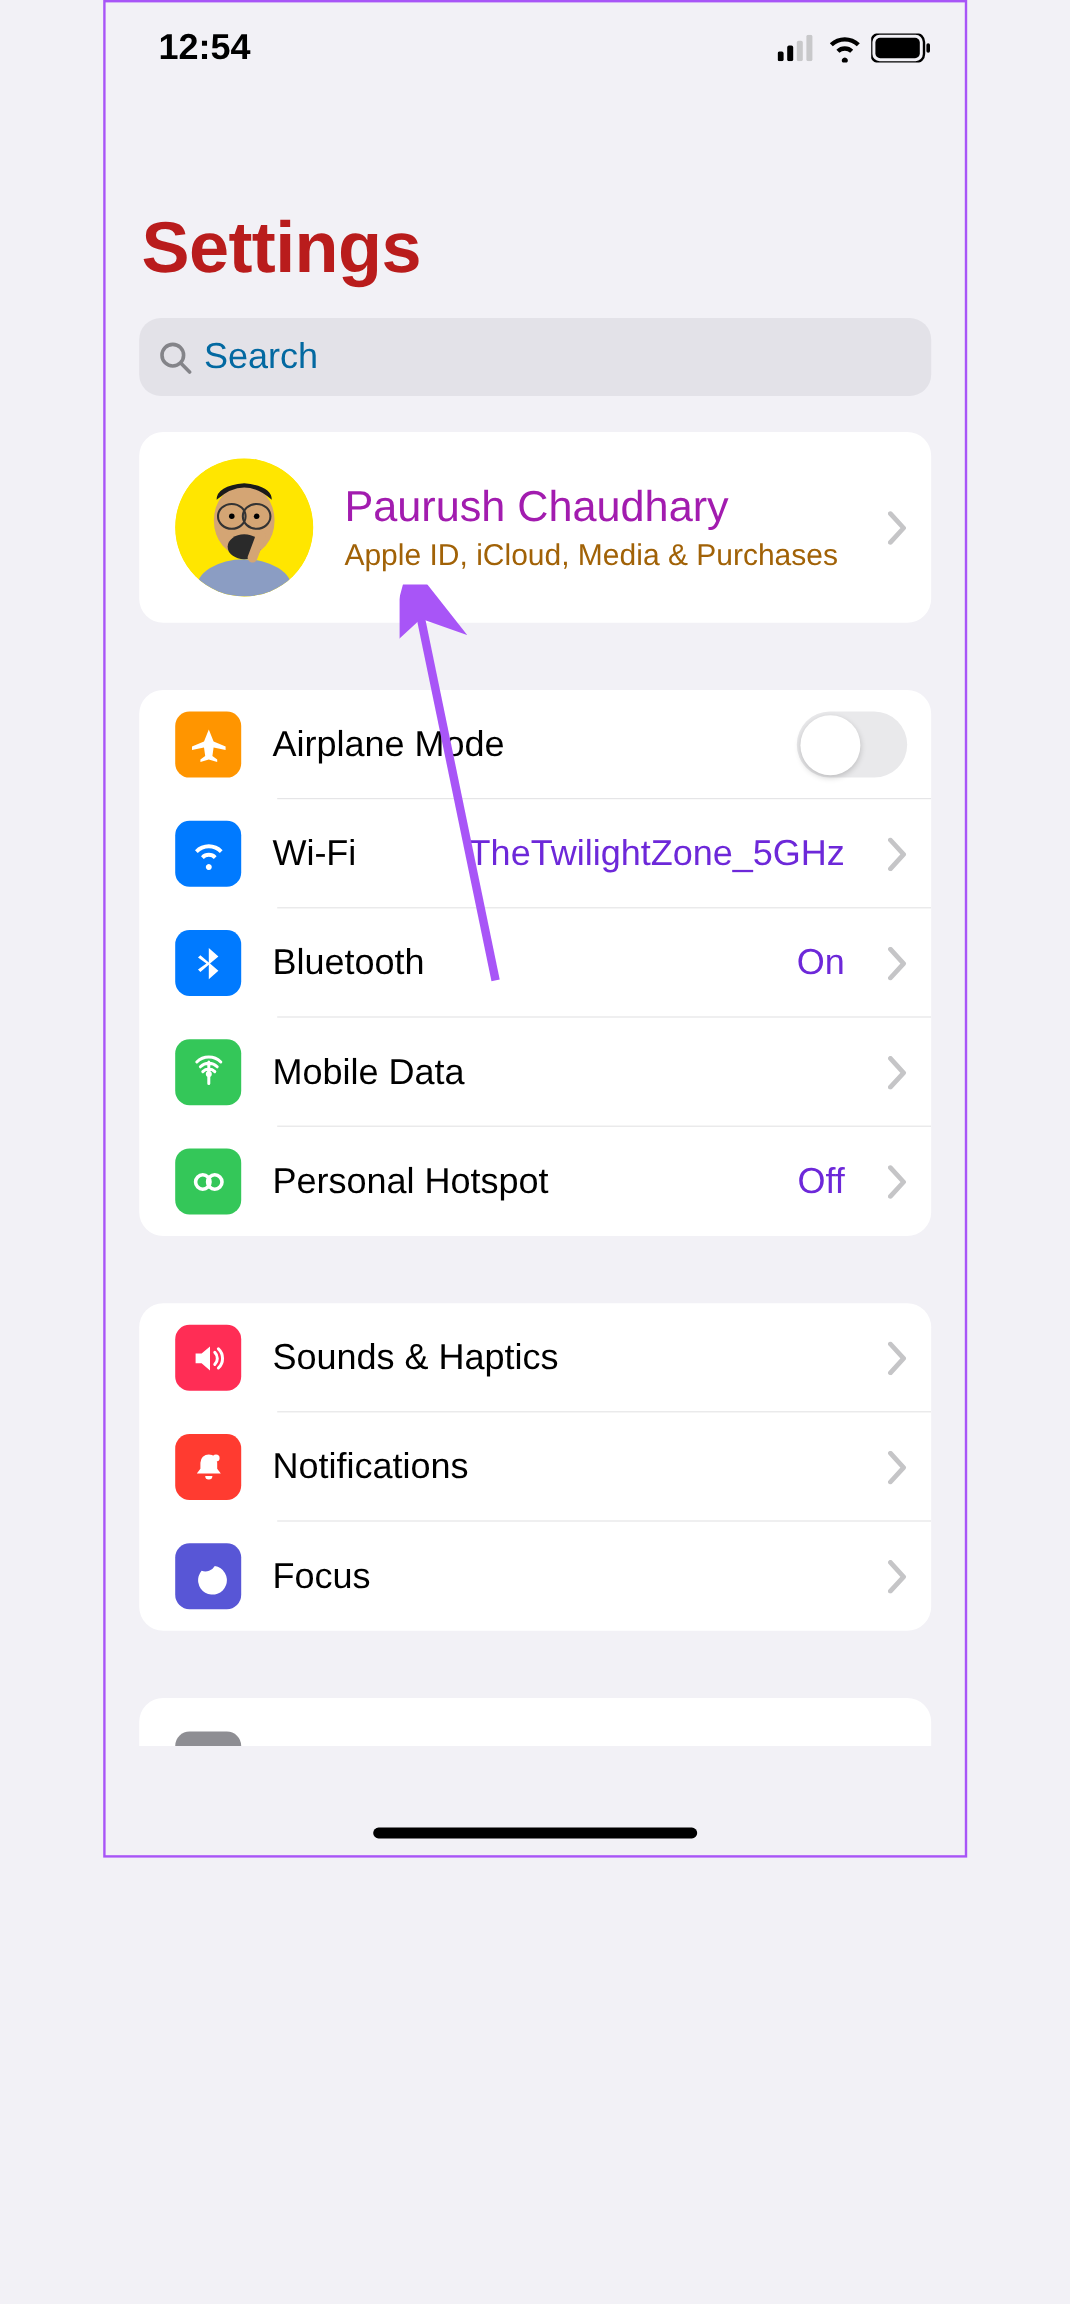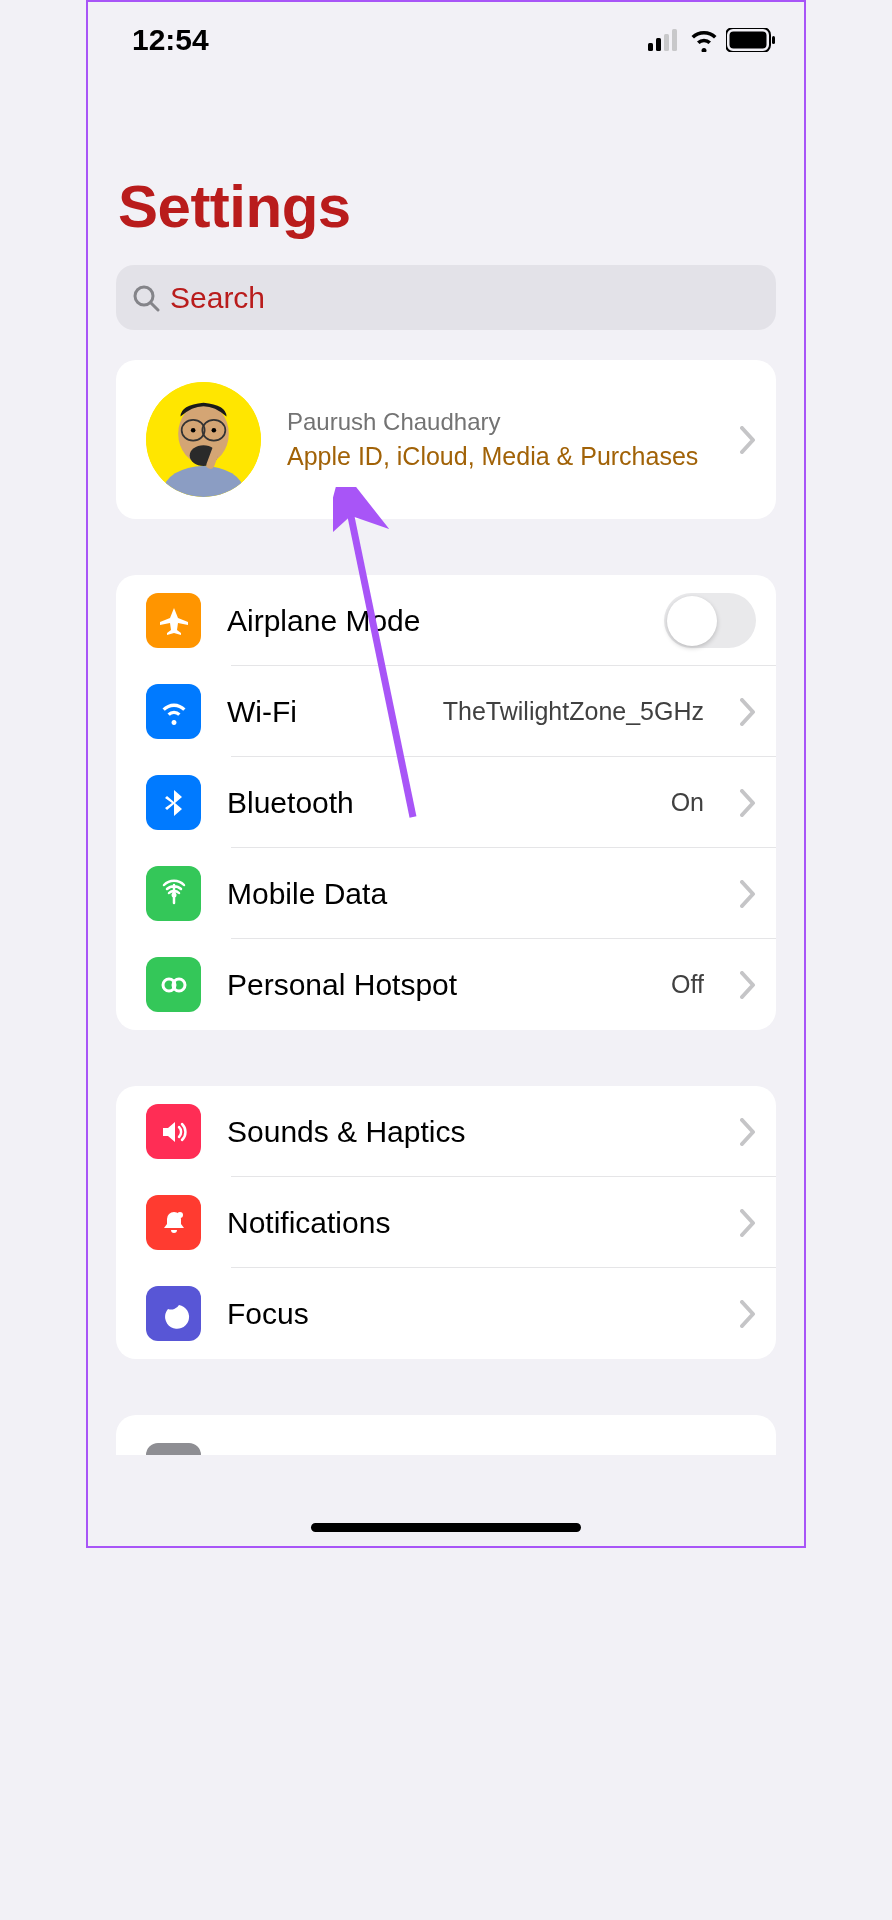--- a/index.html
+++ b/index.html
@@ -62,7 +62,7 @@
     }
 
     .search-placeholder {
-      color: #b91c1c;
+      color: #0369a1;
       font-size: 30px;
     }
 

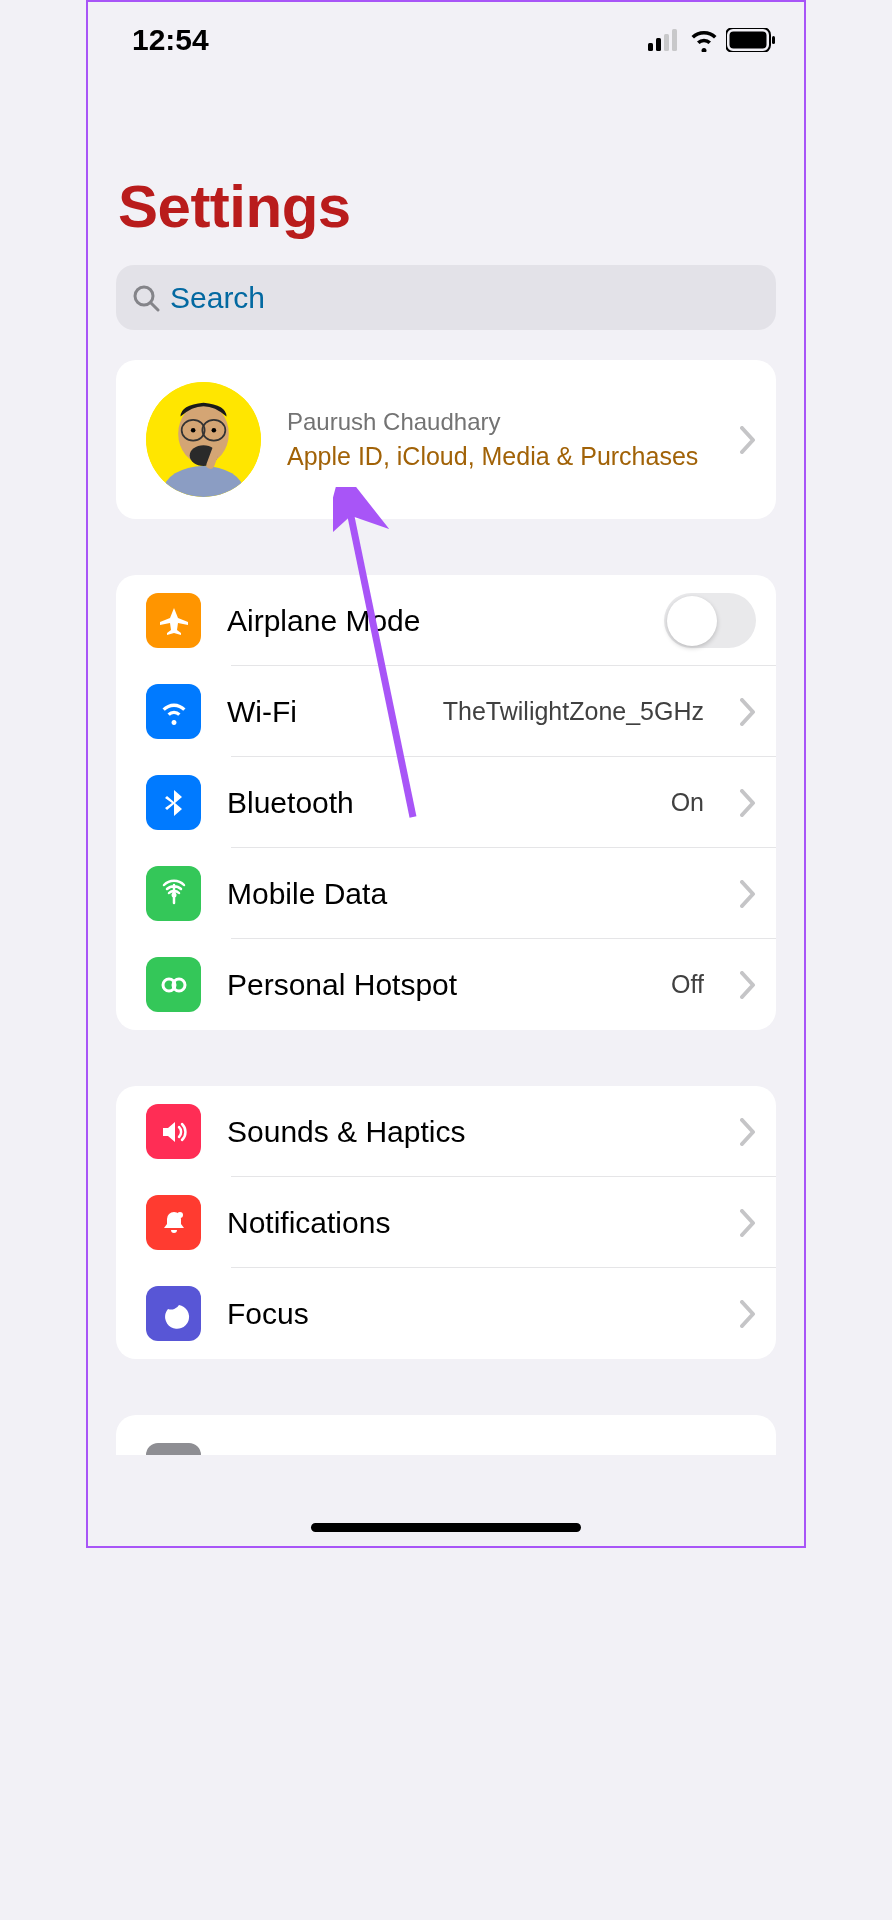--- a/index.html
+++ b/index.html
@@ -101,9 +101,9 @@
     }
 
     .profile-name {
-      font-size: 24px;
+      font-size: 36px;
       font-weight: 400;
-      color: #737373;
+      color: #a21caf;
       margin-bottom: 6px;
     }
 

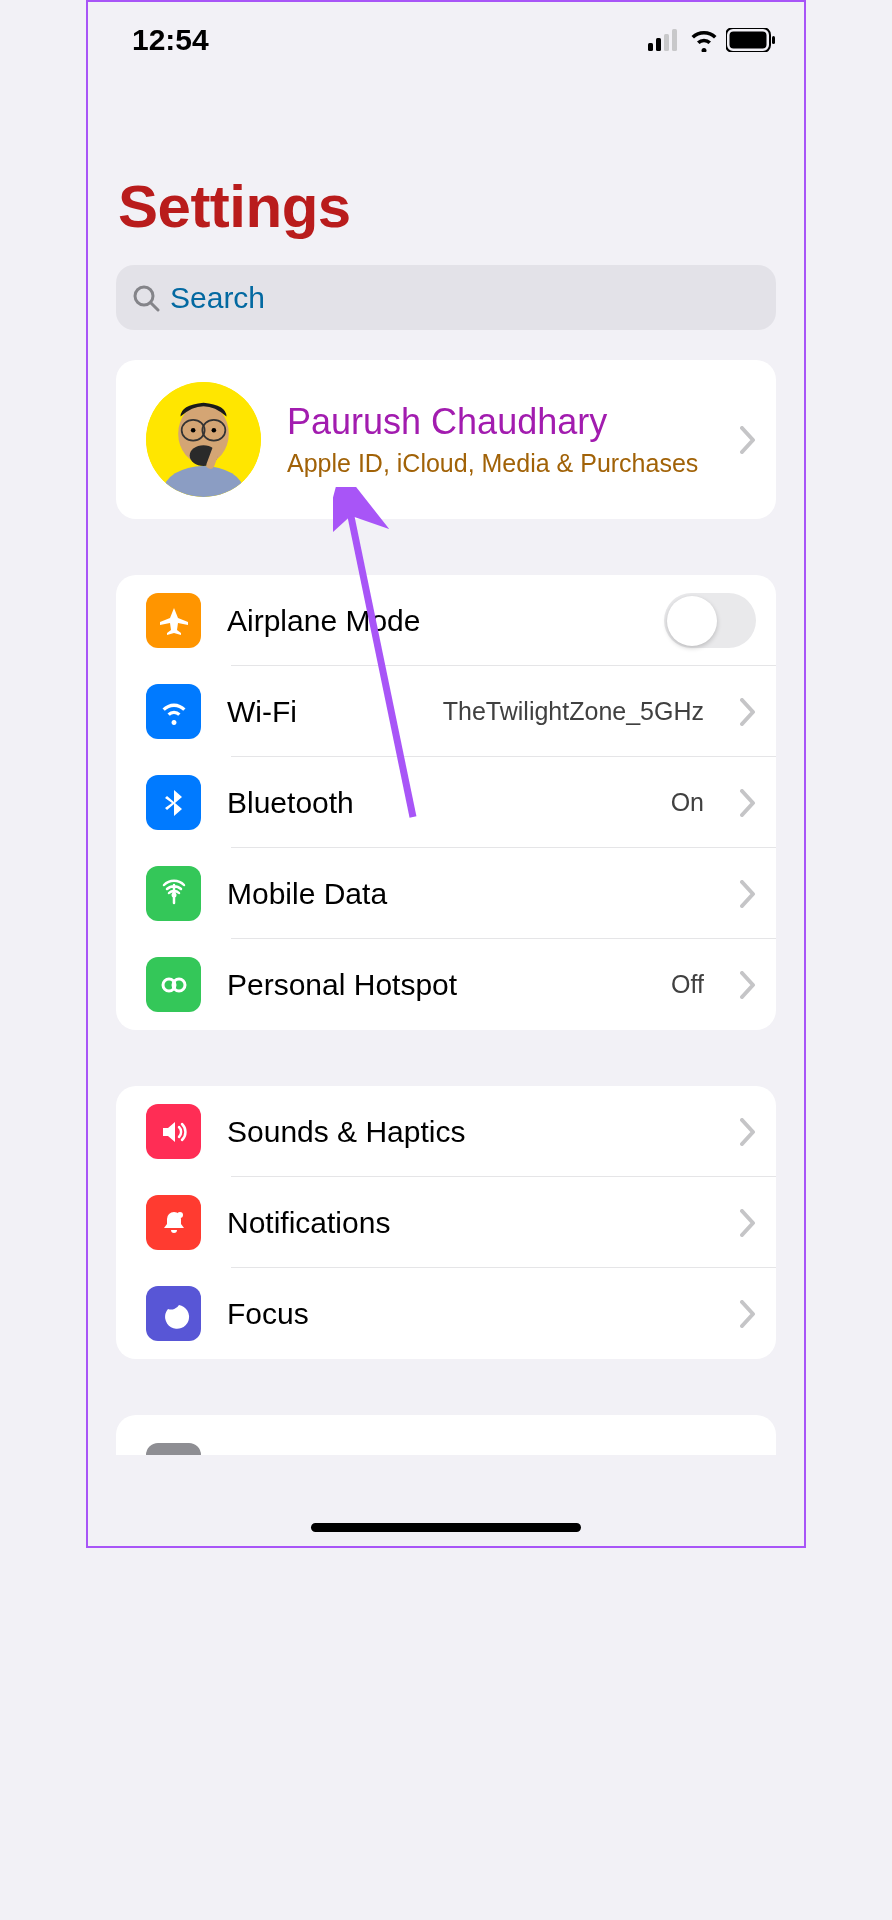--- a/index.html
+++ b/index.html
@@ -160,8 +160,8 @@
     }
 
     .row-value {
-      font-size: 25px;
-      color: #404040;
+      font-size: 30px;
+      color: #6d28d9;
       margin-right: 10px;
     }
 

